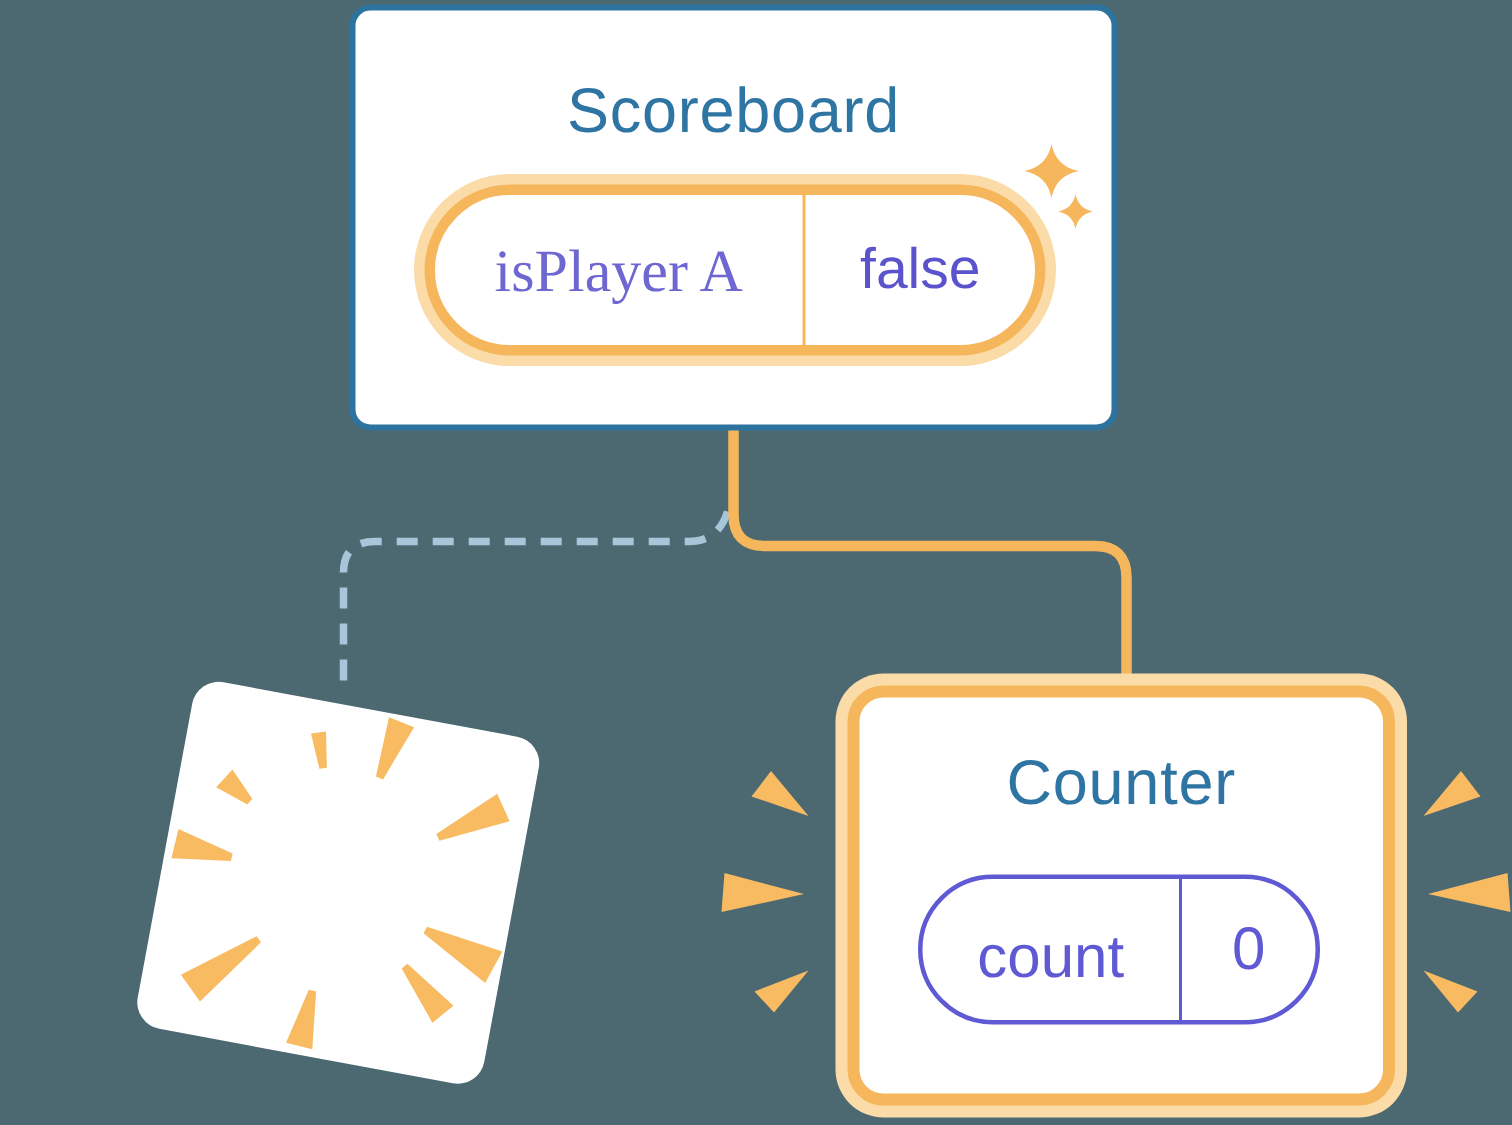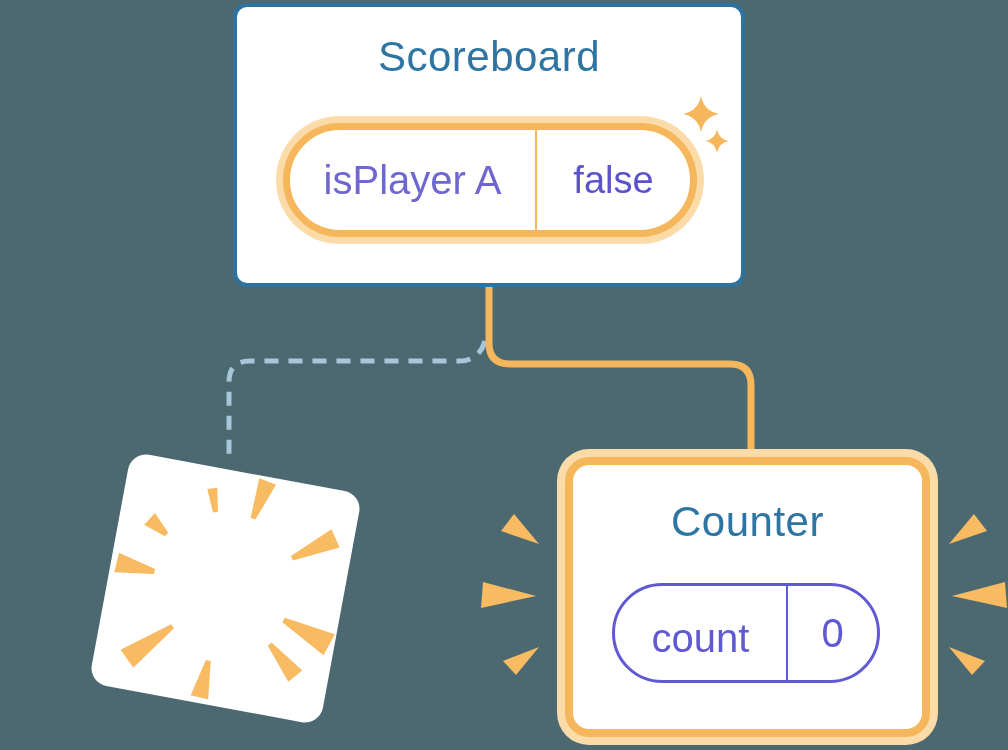--- a/index.html
+++ b/index.html
@@ -82,7 +82,7 @@
     border: 4px solid var(--card-border-blue);
     border-radius: 14px;
   }
-  .card.scoreboard .card-title { padding-top: 26px; }
+  .card.scoreboard .card-title { padding-top: 43px; }
 
   .card.counter {
     left: 565px; top: 457px;

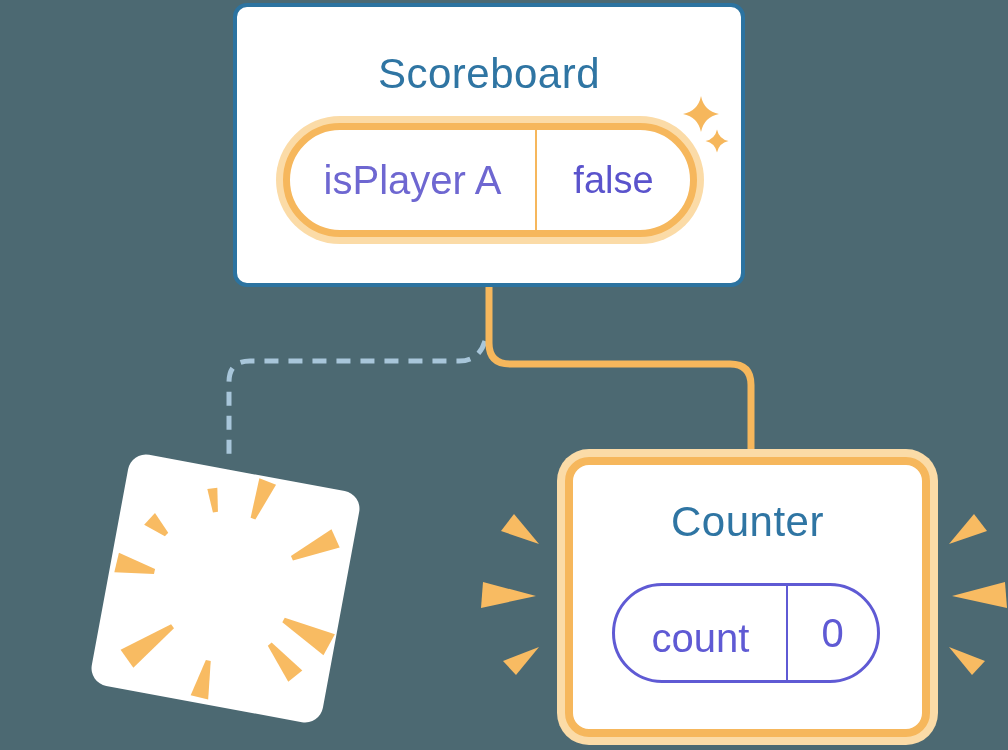--- a/index.html
+++ b/index.html
@@ -117,6 +117,7 @@
     width: 245px;
     font-size: 40px;
     color: var(--purple-name);
+    font-family: Liberation Serif, serif;
   }
   .pill.orange-pill .cell.value {
     flex: 1;

